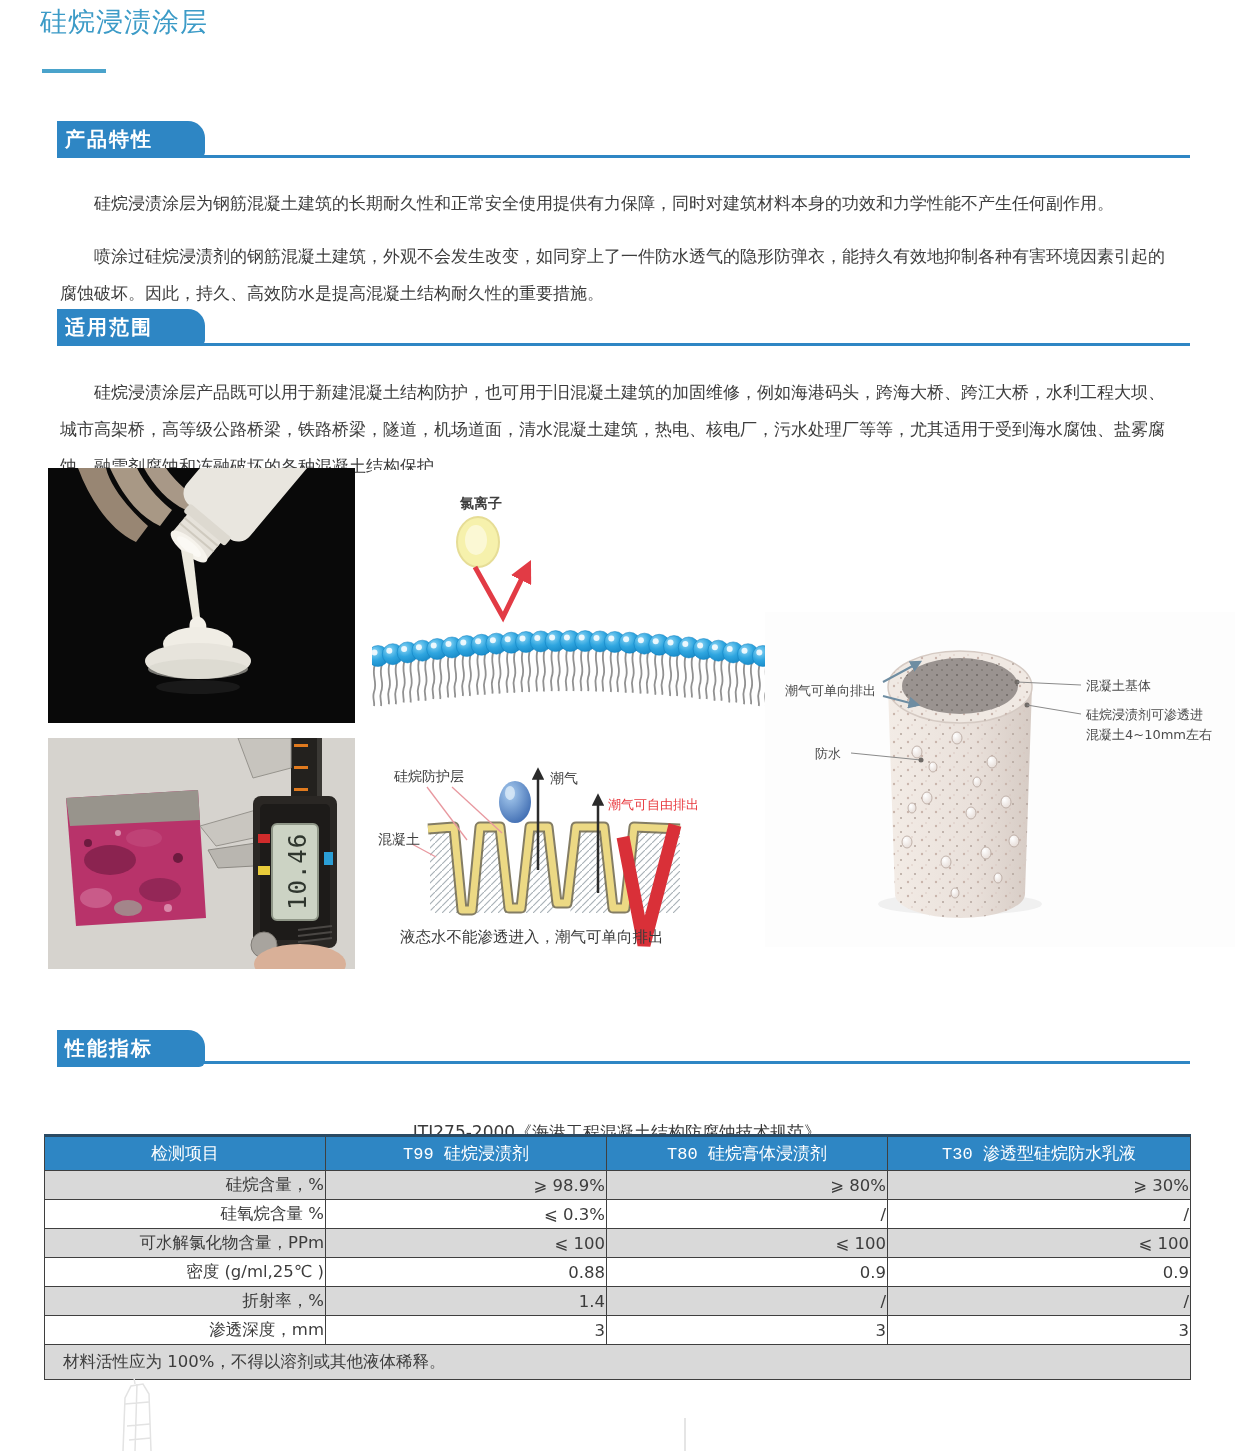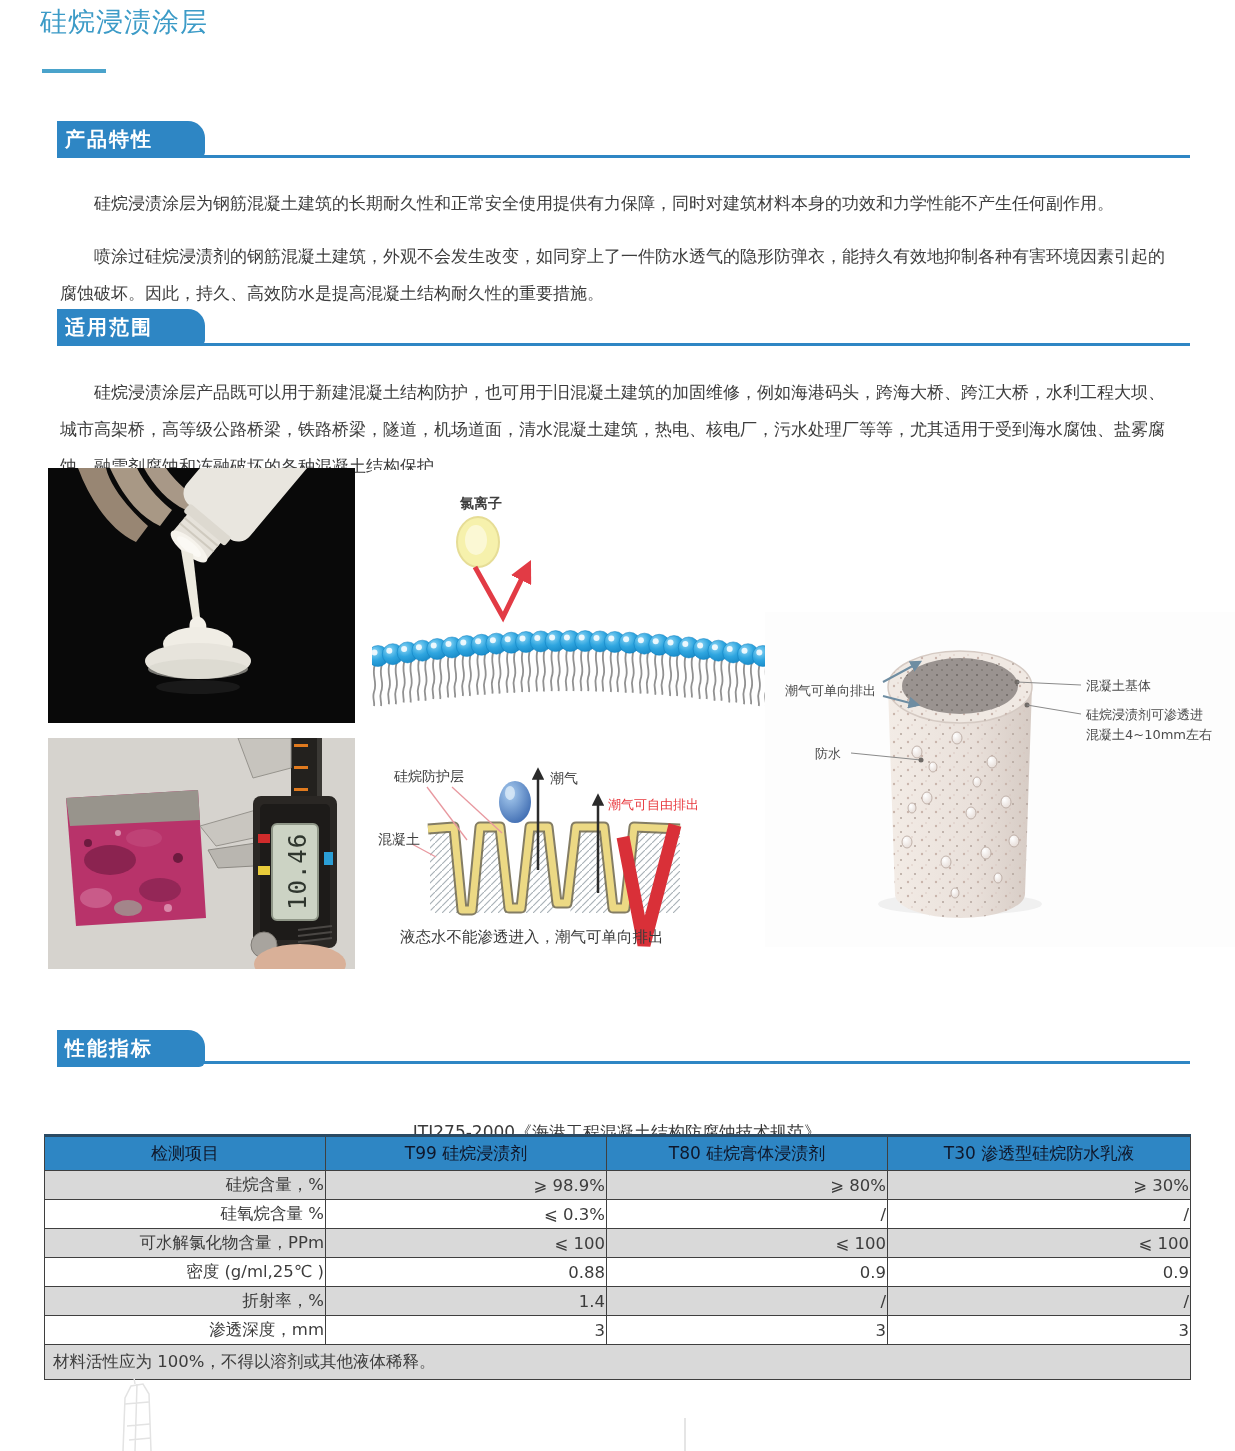--- a/index.html
+++ b/index.html
@@ -20,8 +20,8 @@
            font-size:17px;color:#3a3a3a;margin-top:41px;}
   table.perf{position:absolute;left:44px;top:1134px;width:1146px;border-collapse:collapse;
              border-top:3px solid #2a4a63;table-layout:fixed;}
-  table.perf th{background:#2e86c4;color:#0f172a;font-size:17px;font-weight:normal;
-                height:31px;border:1px solid #3f3f3f;}
+  table.perf th{background:#2e86c4;color:#ffffff;font-size:17px;font-weight:normal;
+                height:31px;border:1px solid #3f3f3f;font-family:Liberation Mono, monospace;}
   table.perf td{height:26px;text-align:right;font-size:16.5px;color:#3c3c3c;
                 border:1px solid #3f3f3f;}
   table.perf tbody tr:nth-child(odd){background:#d9d9d9;}

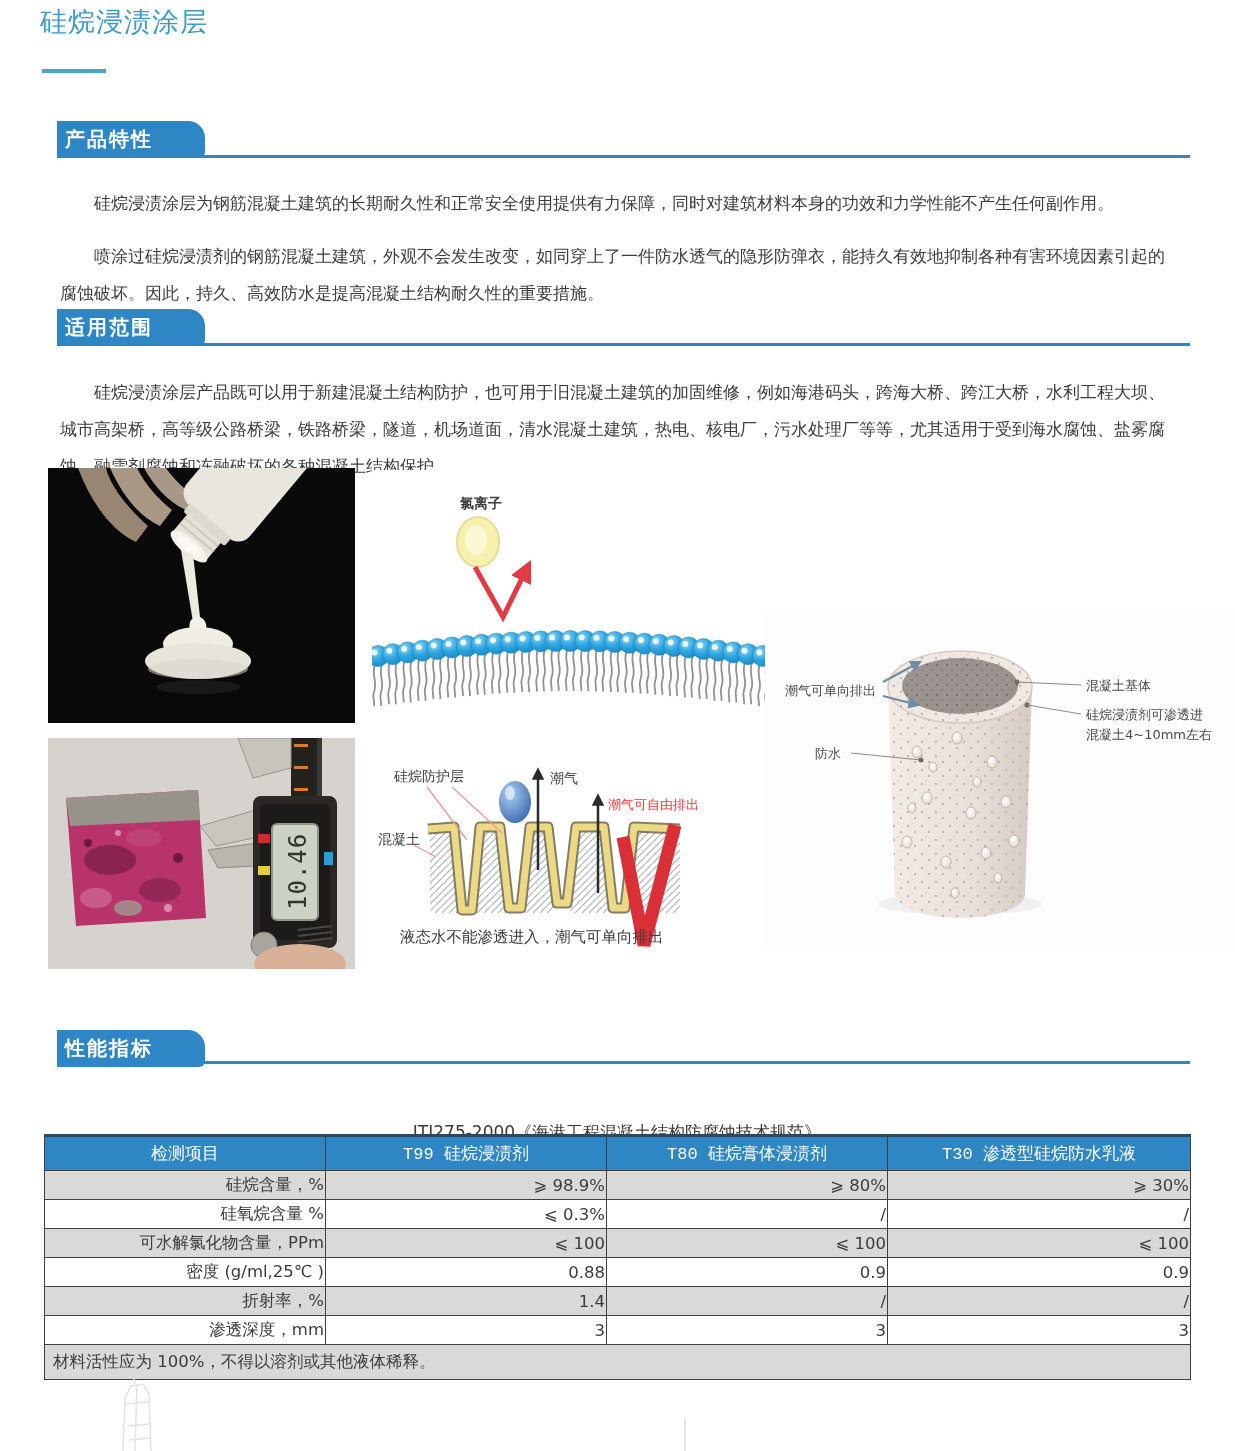--- a/index.html
+++ b/index.html
@@ -26,7 +26,7 @@
                 border:1px solid #3f3f3f;}
   table.perf tbody tr:nth-child(odd){background:#d9d9d9;}
   table.perf tbody tr:nth-child(even){background:#ffffff;}
-  table.perf td.footnote{text-align:left;padding:4px 8px;}
+  table.perf td.footnote{text-align:left;padding:4px 18px;}
   .lbl{fill:#4a4a4a;font-size:13px;font-family:"DejaVu Sans",sans-serif;}
   .lbl14{fill:#3f3f3f;font-size:14px;font-family:"DejaVu Sans",sans-serif;}
 </style>

